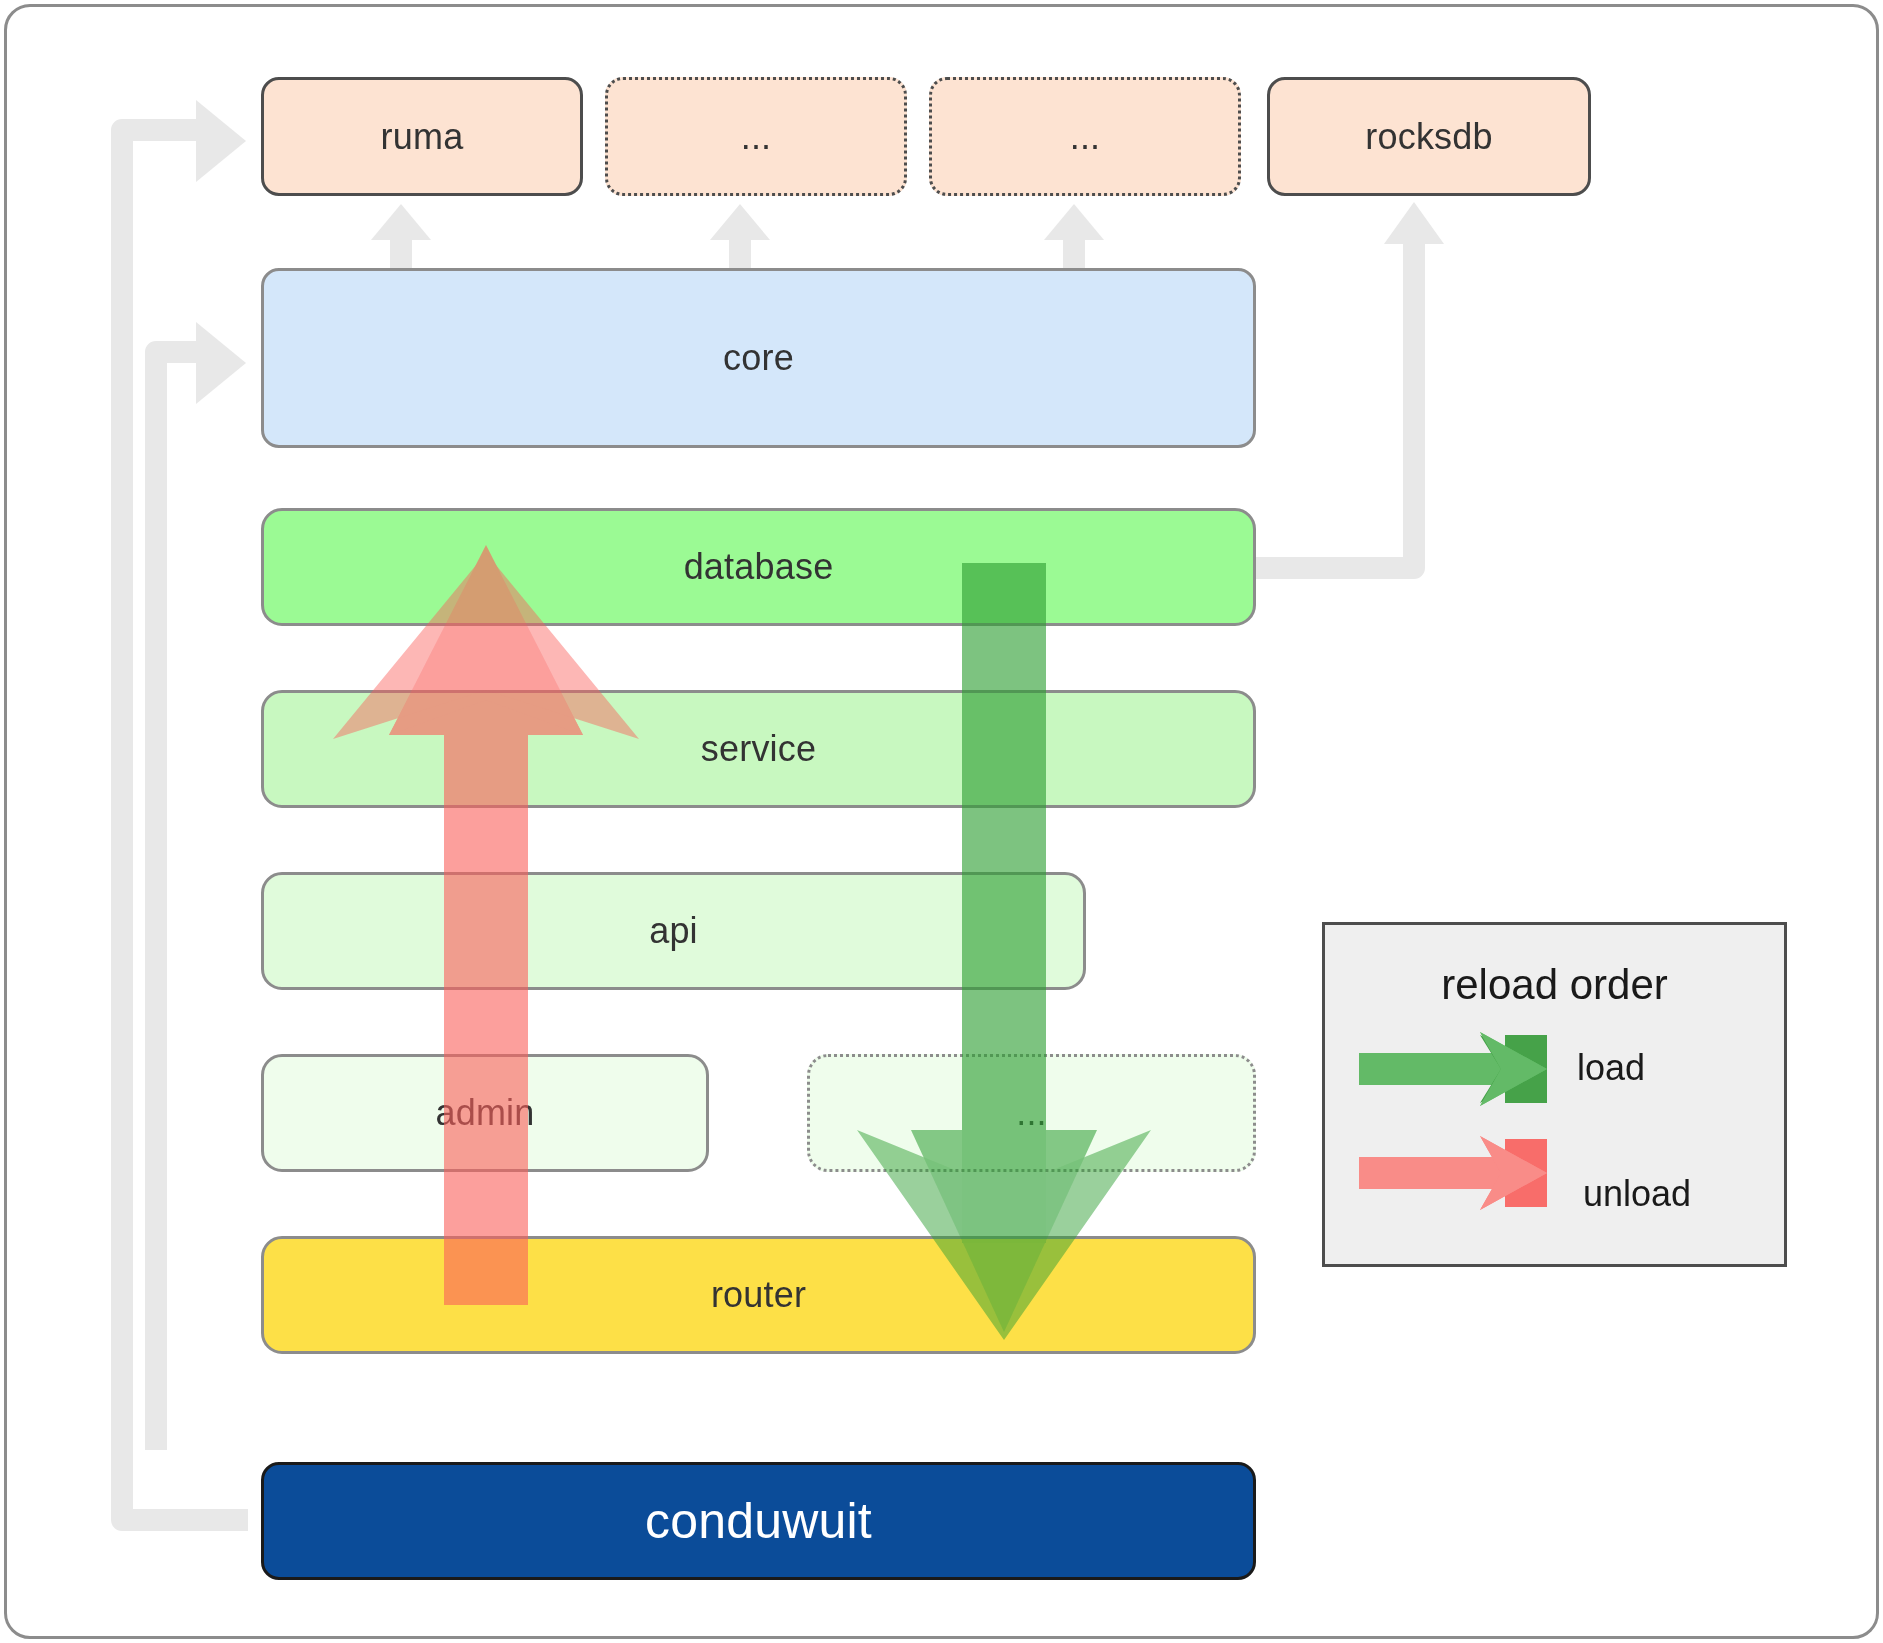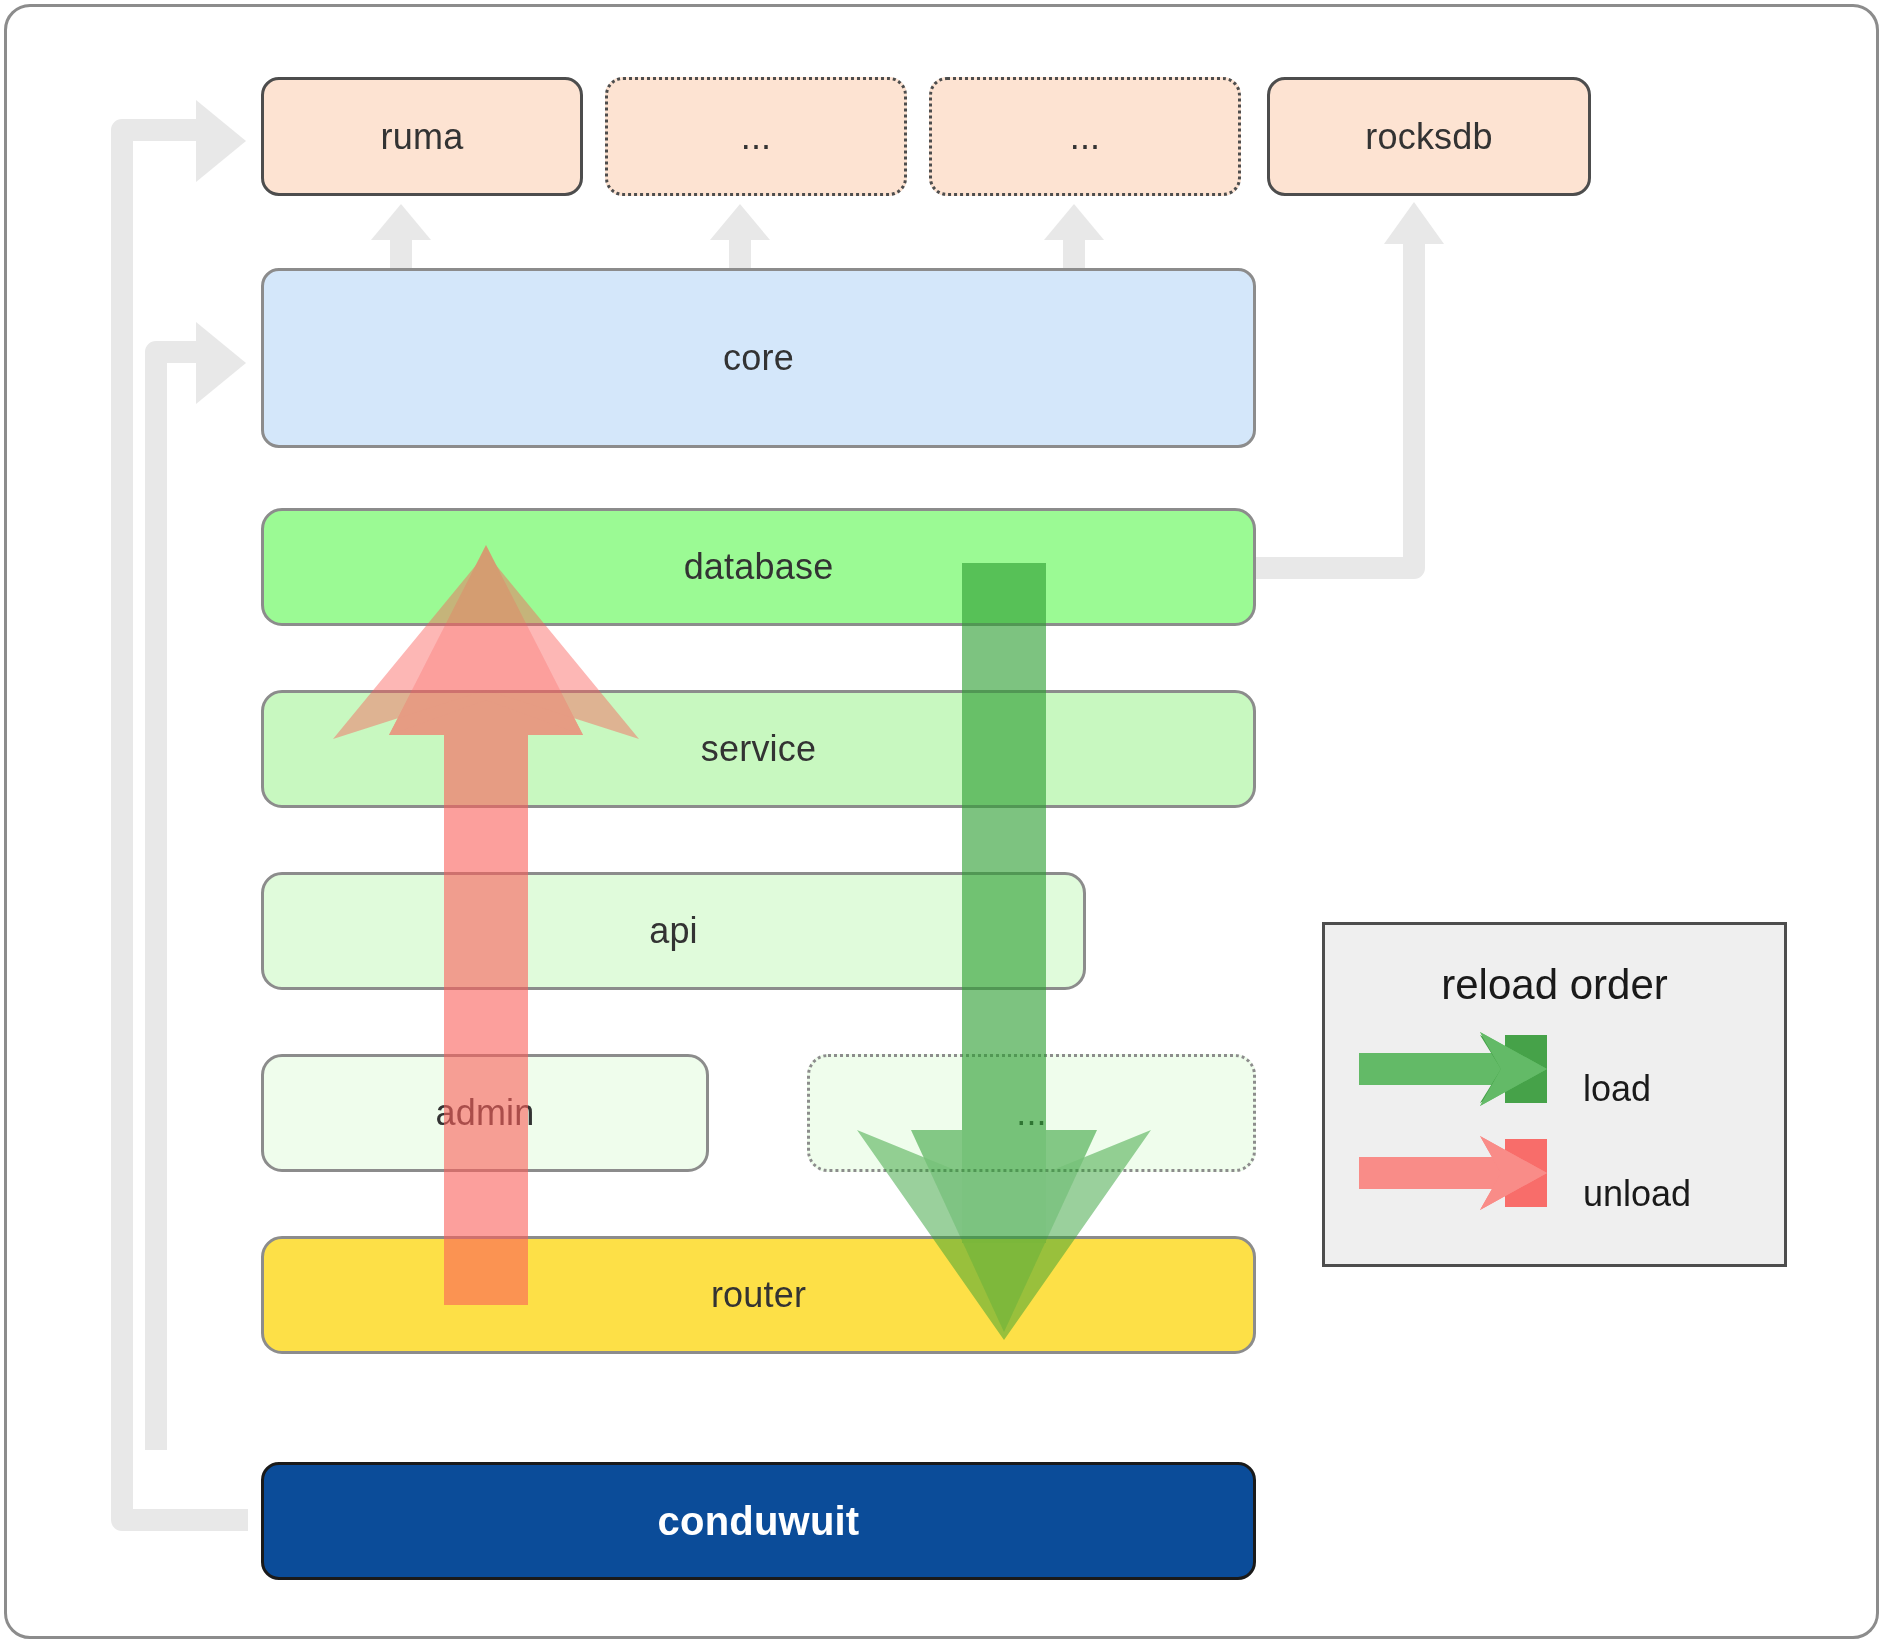--- a/index.html
+++ b/index.html
@@ -126,7 +126,7 @@
     color: #1a1a1a;
     white-space: nowrap;
   }
-  #legend-load-label   { left: 258px; top: 122px; margin-top: 21px; }
+  #legend-load-label   { left: 252px; top: 122px; }
   #legend-unload-label { left: 258px; top: 248px; }
   #legend-svg {
     position: absolute;

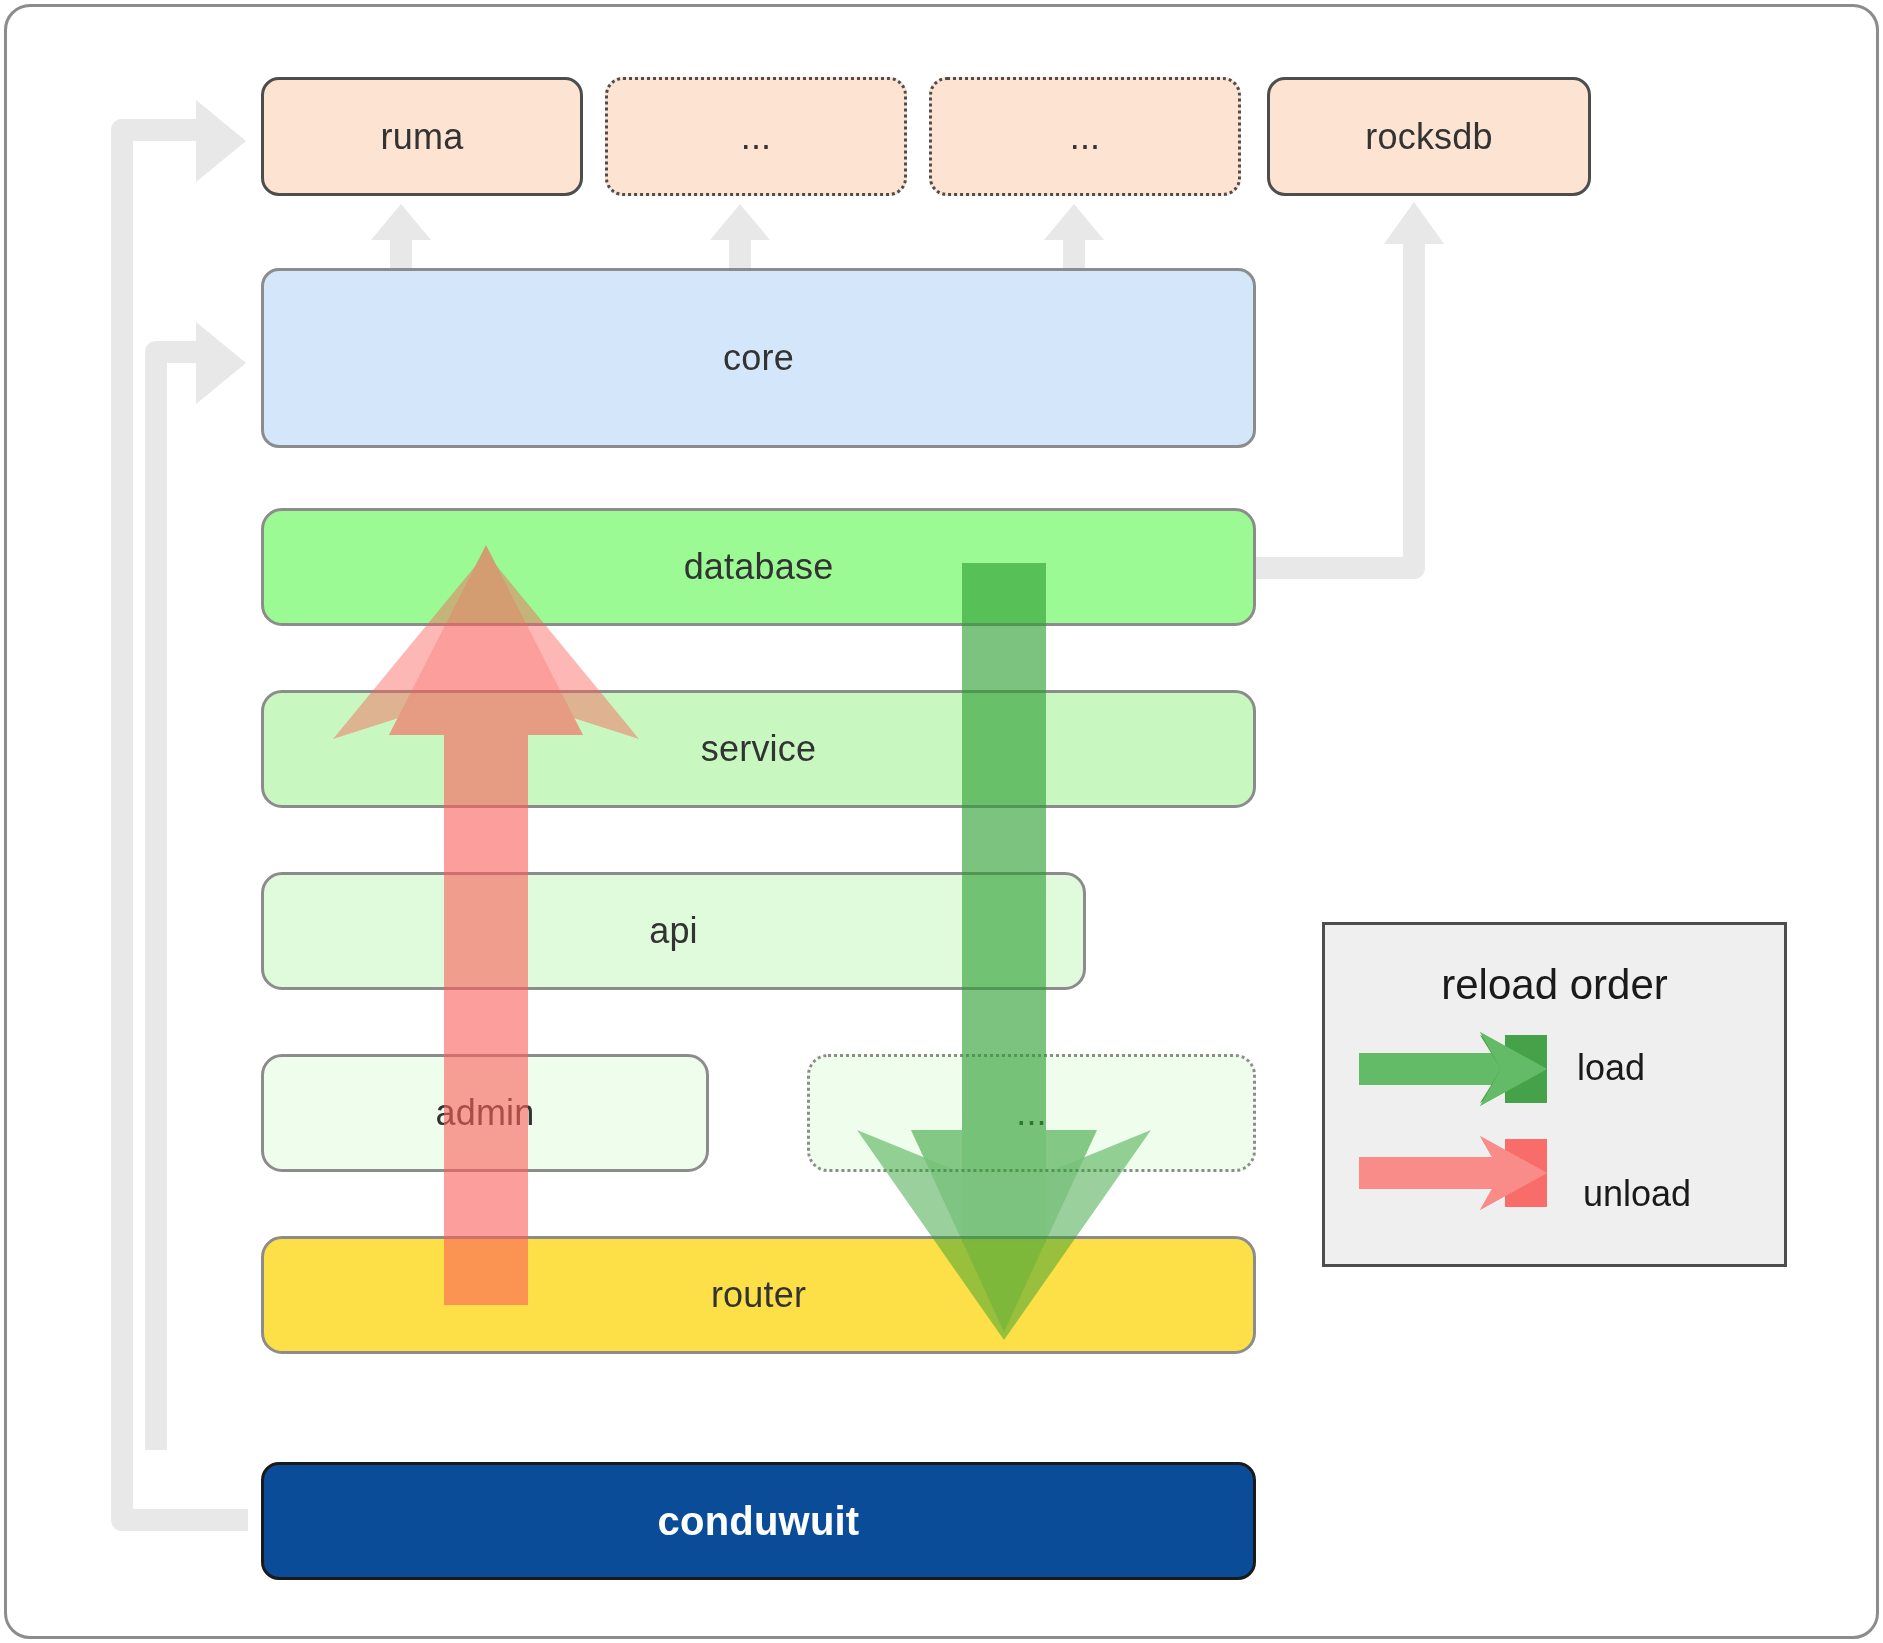--- a/index.html
+++ b/index.html
@@ -95,8 +95,8 @@
   }
   .root-box .label {
     color: #ffffff;
-    font-weight: bold;
-    font-size: 40px;
+    font-weight: normal;
+    font-size: 50px;
   }
 
   

